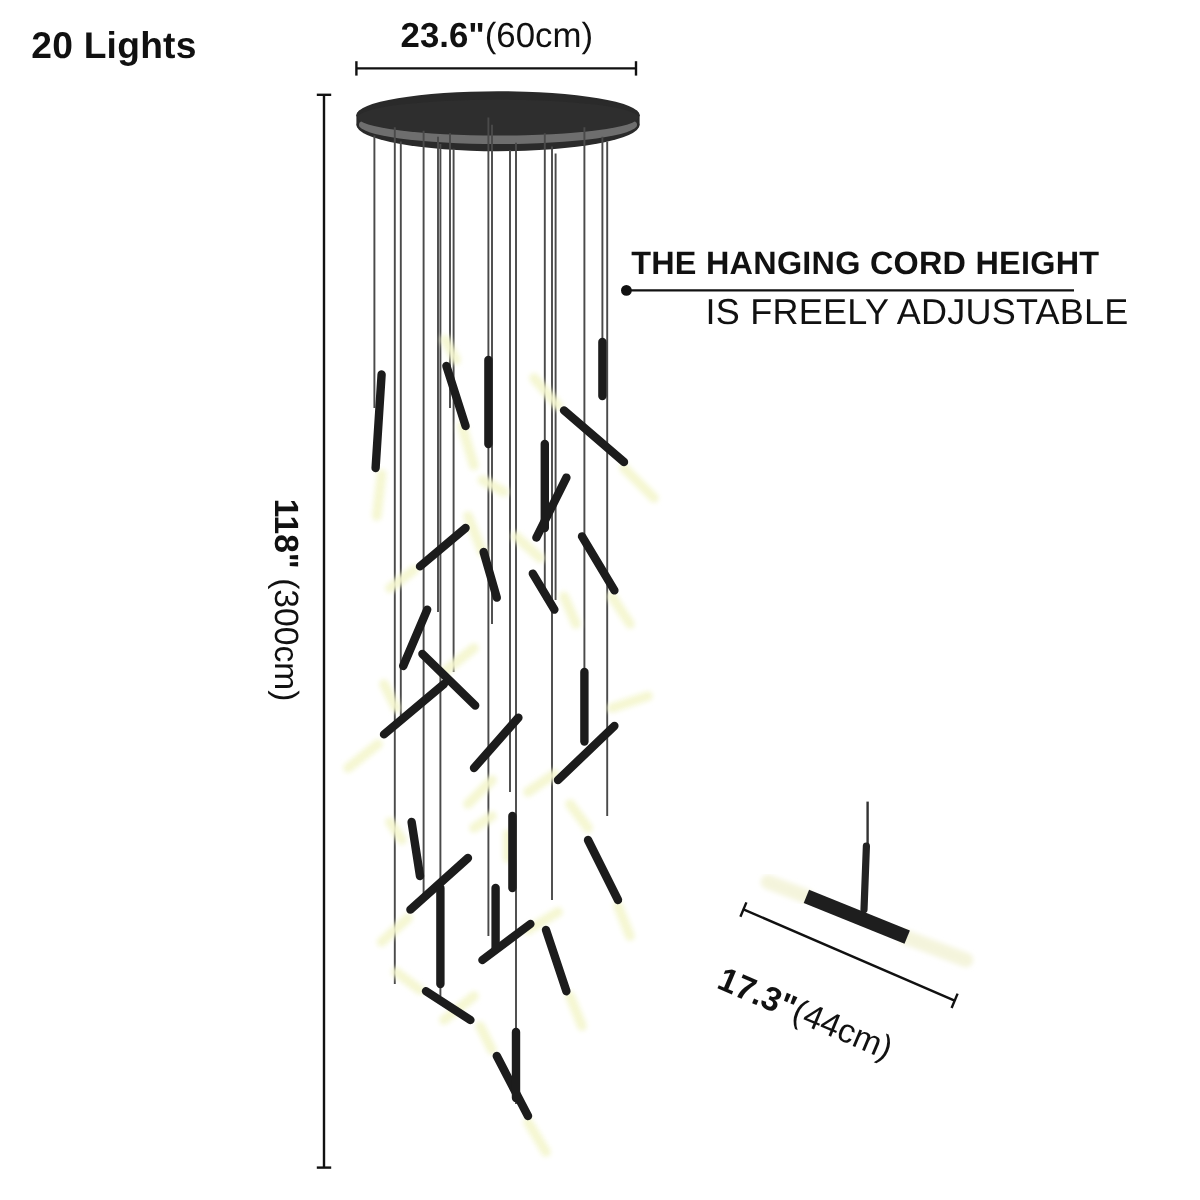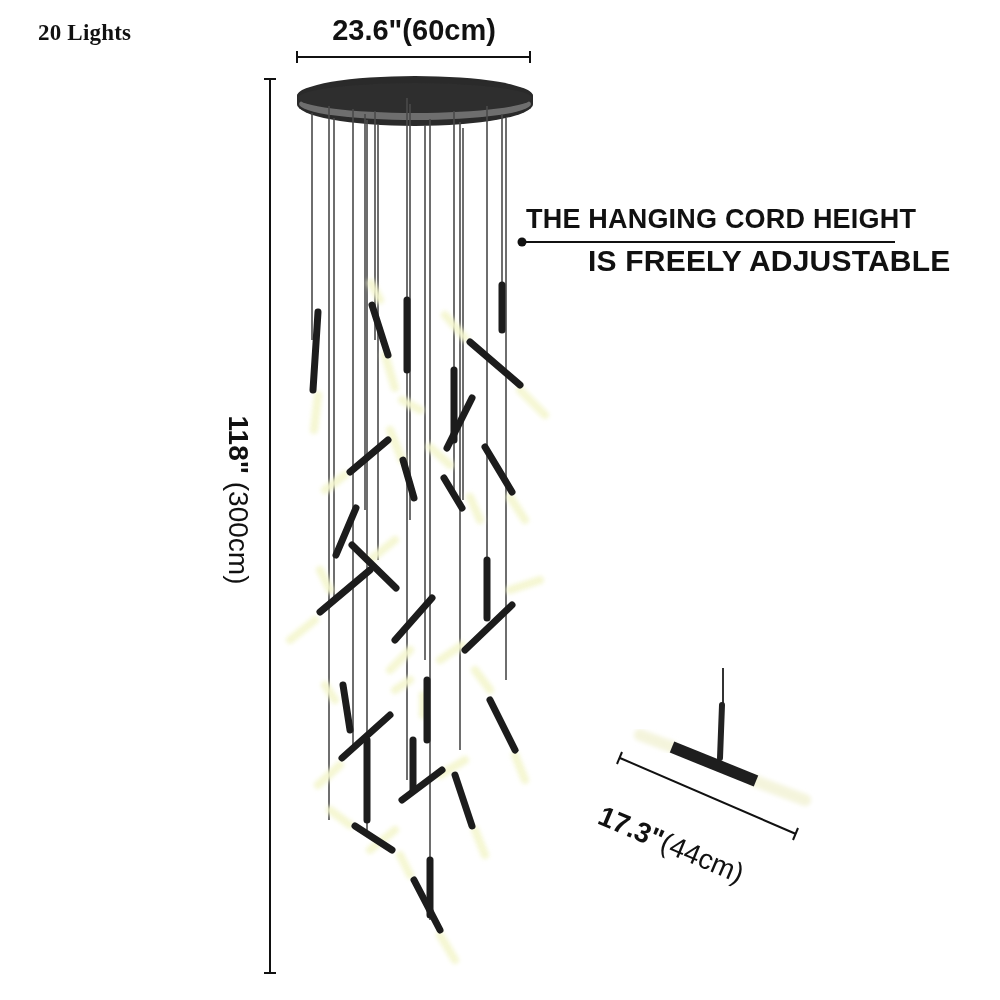--- a/index.html
+++ b/index.html
@@ -6,7 +6,7 @@
   body { width: 1000px; height: 1000px; position: relative; overflow: hidden;
          font-family: "Liberation Sans", "DejaVu Sans", sans-serif; color: #111; }
   .abs { position: absolute; }
-  .title { left: 38px; top: 20px; font-size: 23px; font-weight: 700; letter-spacing: 0.2px; font-family: Liberation Serif, serif; }
+  .title { left: 26px; top: 20px; font-size: 31px; font-weight: 700; letter-spacing: 0.2px; }
   .dim-top { left: 296px; top: 14px; width: 236px; text-align: center; font-size: 29px; white-space: nowrap; }
   .dim-top b { font-weight: 700; }
   .dim-top span.n { font-weight: 700; text-align: right; }

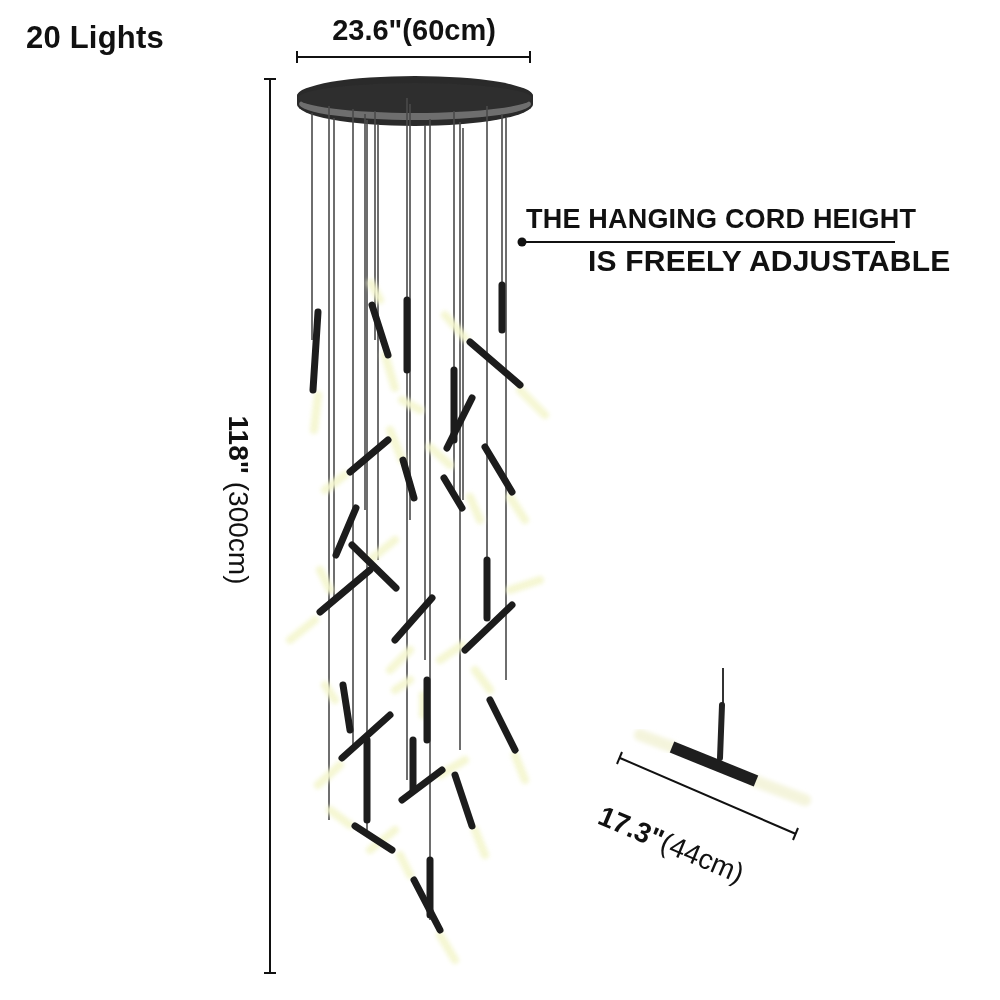--- a/index.html
+++ b/index.html
@@ -9,7 +9,7 @@
   .title { left: 26px; top: 20px; font-size: 31px; font-weight: 700; letter-spacing: 0.2px; }
   .dim-top { left: 296px; top: 14px; width: 236px; text-align: center; font-size: 29px; white-space: nowrap; }
   .dim-top b { font-weight: 700; }
-  .dim-top span.n { font-weight: 700; text-align: right; }
+  .dim-top span.n { font-weight: 400; text-align: right; }
   .note { left: 520px; top: 204px; width: 470px; }
   .note .l1 { position: absolute; left: 6px; top: 0; font-size: 27px; font-weight: 700; white-space: nowrap; letter-spacing: 0.2px; }
   .note .l2 { position: absolute; left: 68px; top: 40px; font-size: 30px; font-weight: 700; white-space: nowrap; letter-spacing: 0.2px; }

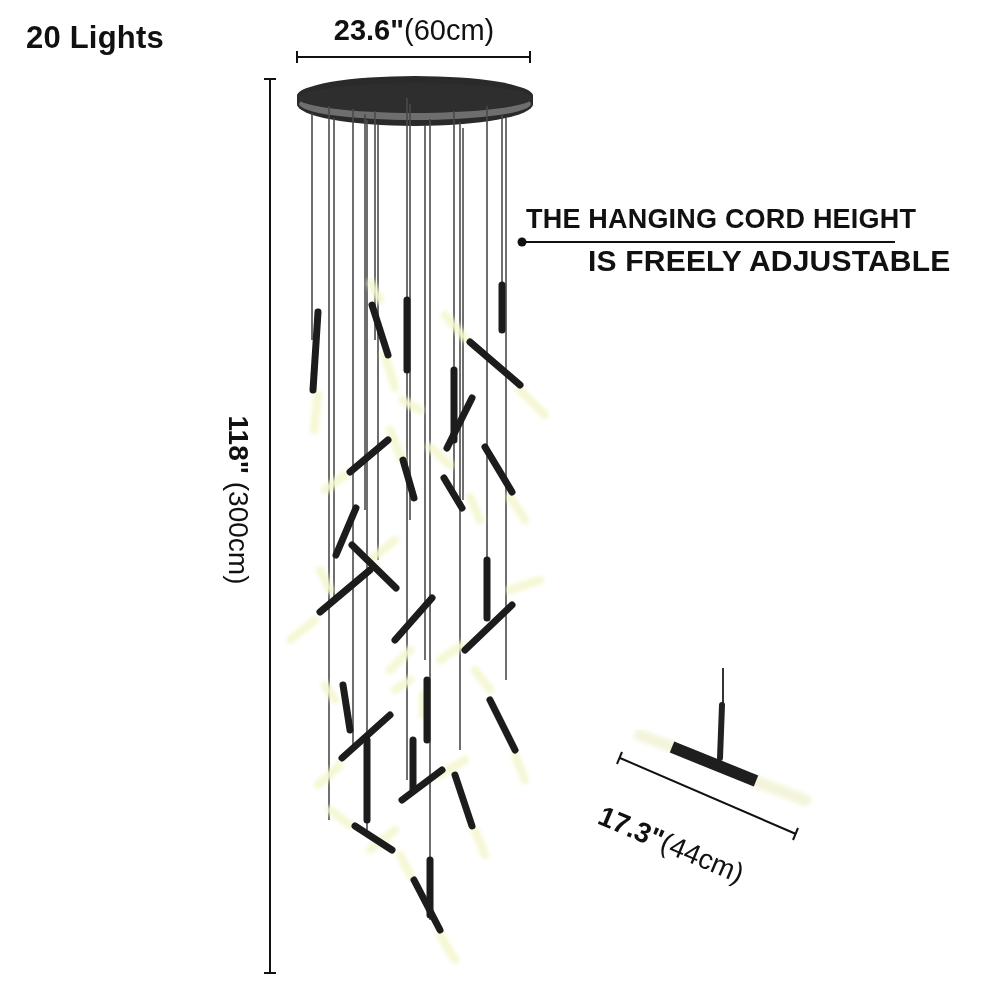--- a/index.html
+++ b/index.html
@@ -12,7 +12,7 @@
   .dim-top span.n { font-weight: 400; text-align: right; }
   .note { left: 520px; top: 204px; width: 470px; }
   .note .l1 { position: absolute; left: 6px; top: 0; font-size: 27px; font-weight: 700; white-space: nowrap; letter-spacing: 0.2px; }
-  .note .l2 { position: absolute; left: 68px; top: 40px; font-size: 30px; font-weight: 700; white-space: nowrap; letter-spacing: 0.2px; }
+  .note .l2 { position: absolute; left: 68px; top: 40px; font-size: 30px; font-weight: 400; white-space: nowrap; letter-spacing: 0.2px; }
   .vert-label { left: 238px; top: 500px; transform: translate(-50%, -50%) rotate(90deg); font-size: 28px; white-space: nowrap; }
   .vert-label b { font-weight: 700; }
   .detail-label { left: 606px; top: 800px; transform-origin: 0 0; transform: rotate(23deg); font-size: 28px; white-space: nowrap; }

